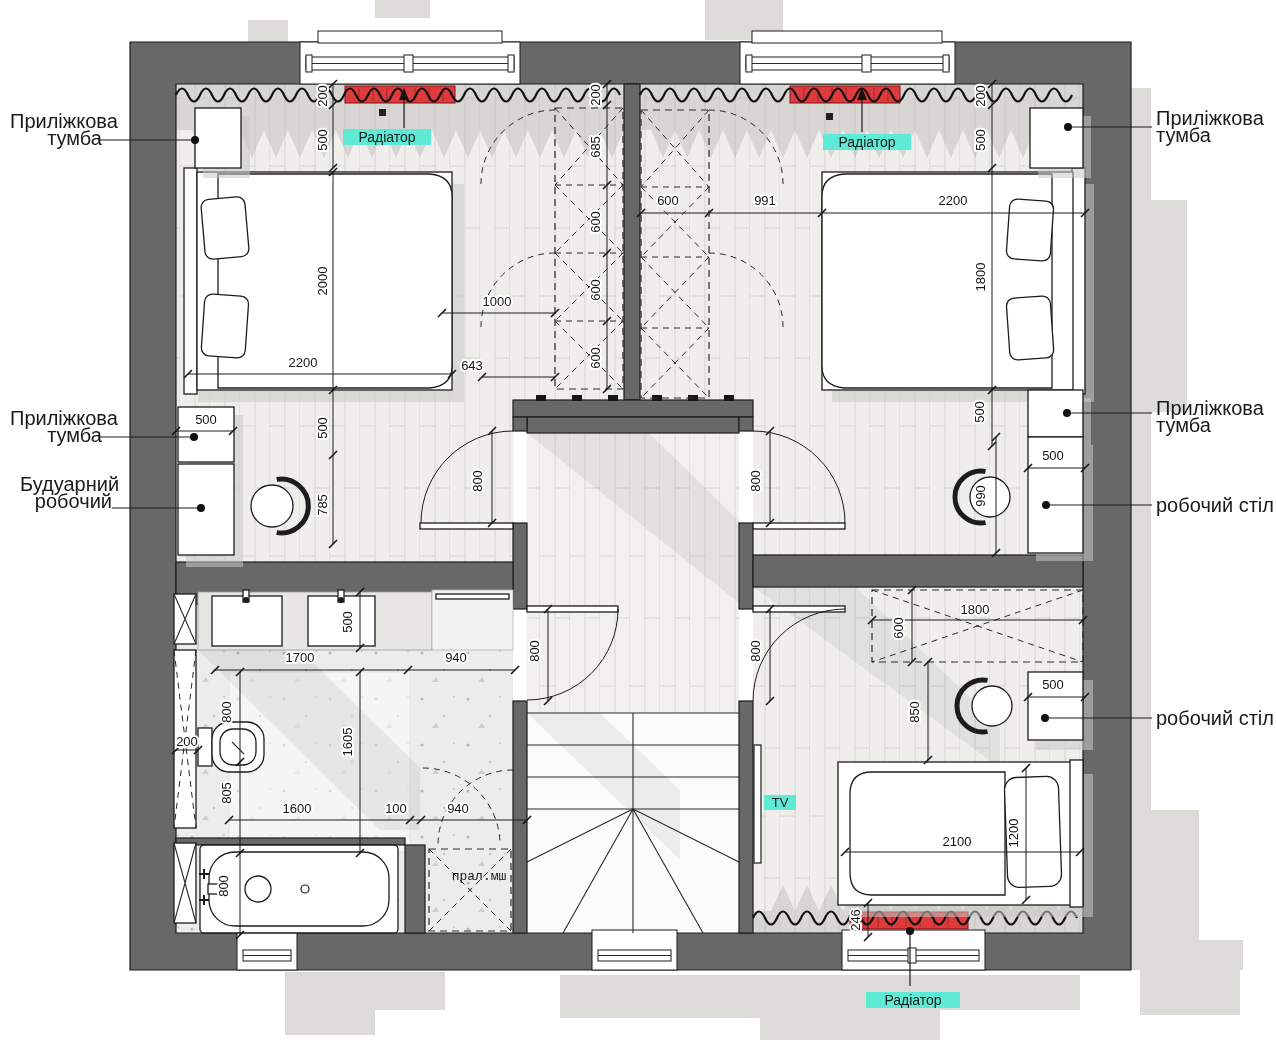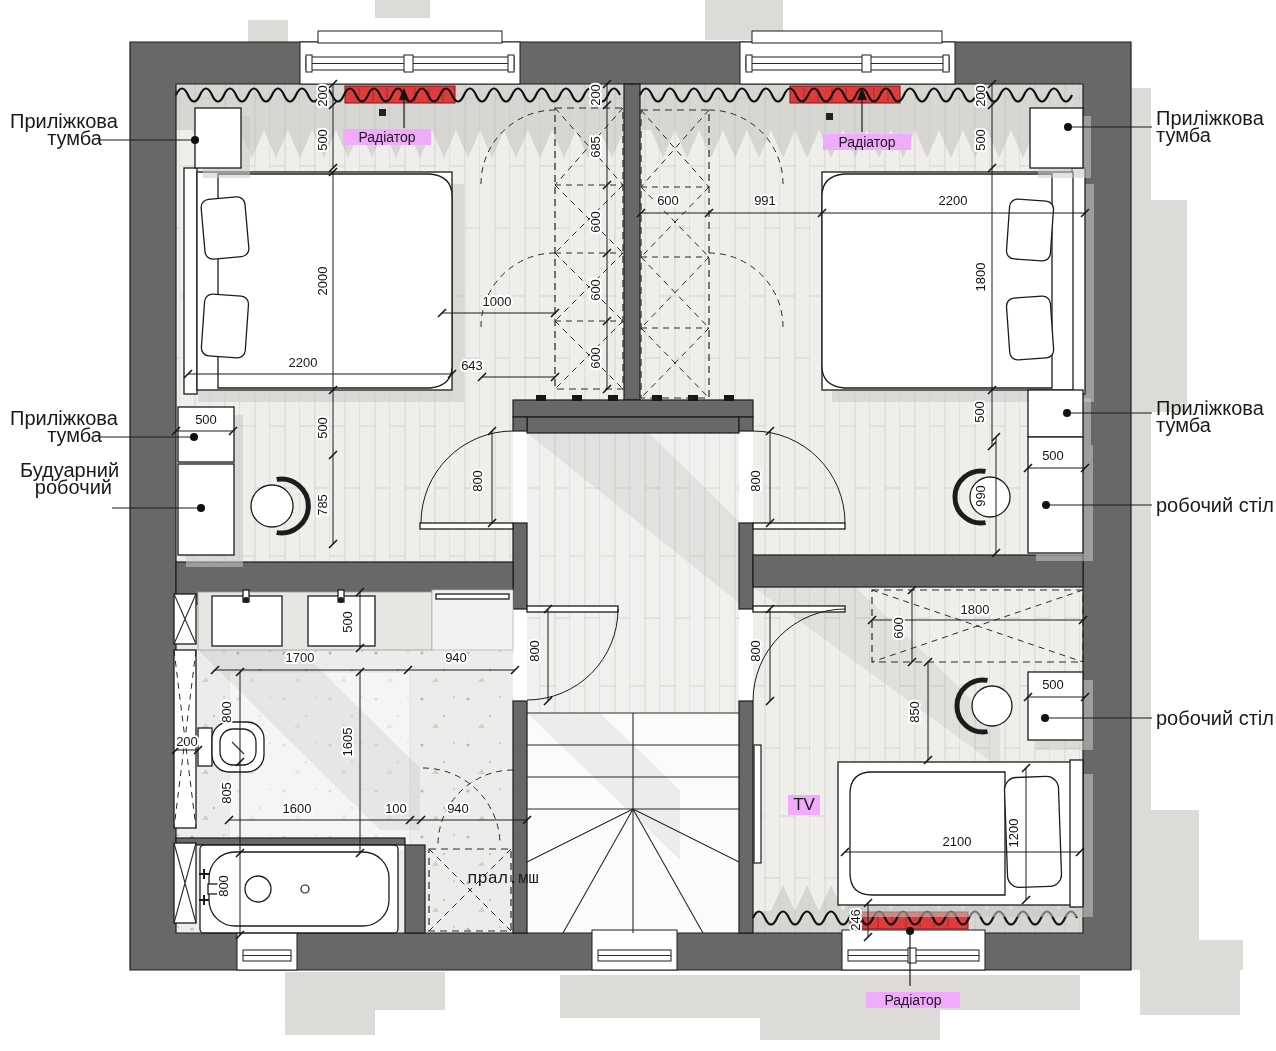--- a/index.html
+++ b/index.html
@@ -9,7 +9,7 @@
   .callout{position:absolute;font-size:20px;line-height:17px;color:#1a1a1a;}
   .callout.leftside{text-align:right;}
   .callout.rightside{text-align:left;}
-  .tag{position:absolute;background:#f0abfc;padding:0 3px;font-size:14px;color:#1a1a1a;text-align:center;}
+  .tag{position:absolute;background:#5eead4;padding:0 3px;font-size:14px;color:#1a1a1a;text-align:center;}
   .tag.small{font-size:17px;margin-left:24px;}
   
   .w{fill:#686868;stroke:#1d1d1d;stroke-width:1.2;}

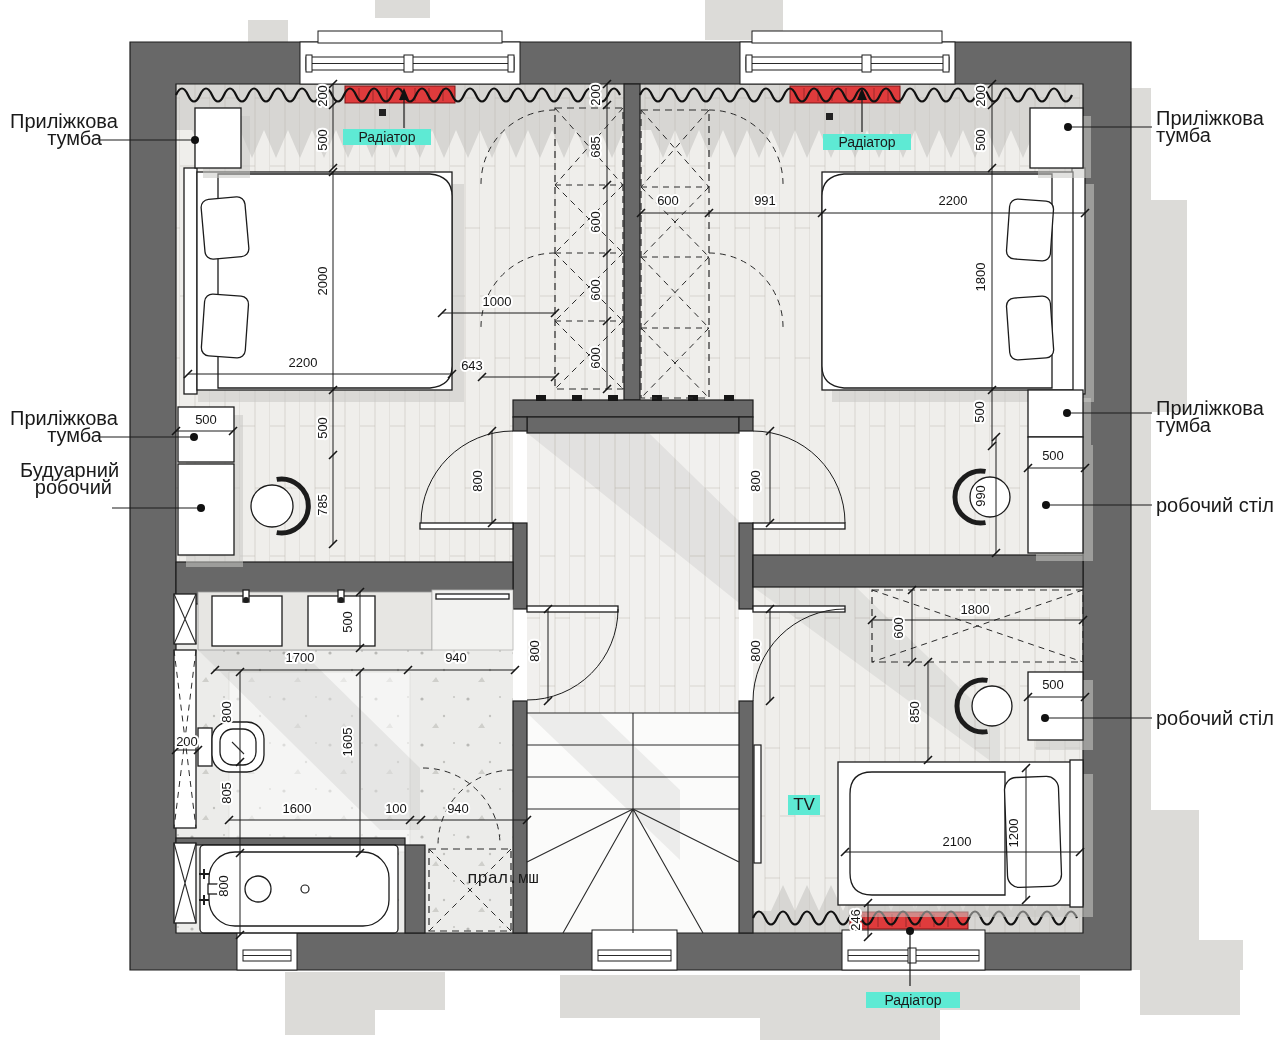--- a/index.html
+++ b/index.html
@@ -398,7 +398,7 @@
   <span>Приліжкова</span><br>
   <span>тумба</span>
 </div>
-<div class="callout leftside" style="left:20px;top:462px;width:92px;">
+<div class="callout leftside" style="left:20px;top:476px;width:92px;">
   <span>Будуарний</span><br>
   <span>робочий</span>
 </div>

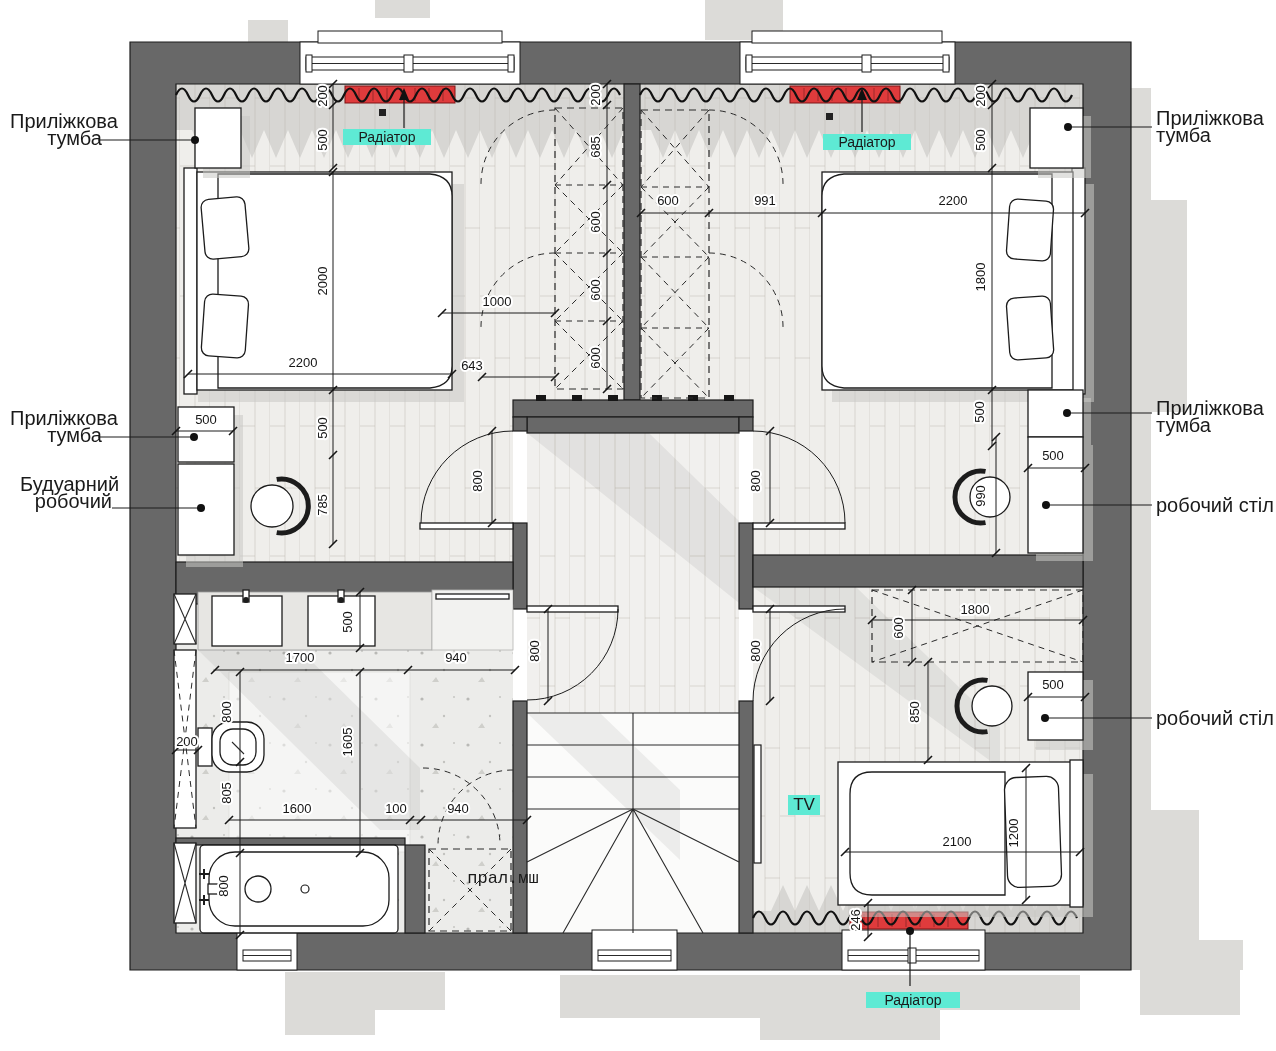--- a/index.html
+++ b/index.html
@@ -10,7 +10,7 @@
   .callout.leftside{text-align:right;}
   .callout.rightside{text-align:left;}
   .tag{position:absolute;background:#5eead4;padding:0 3px;font-size:14px;color:#1a1a1a;text-align:center;}
-  .tag.small{font-size:17px;margin-left:24px;}
+  .tag.small{font-size:13px;}
   
   .w{fill:#686868;stroke:#1d1d1d;stroke-width:1.2;}
   .fw{fill:#ffffff;stroke:#1c1c1c;stroke-width:1.3;}

